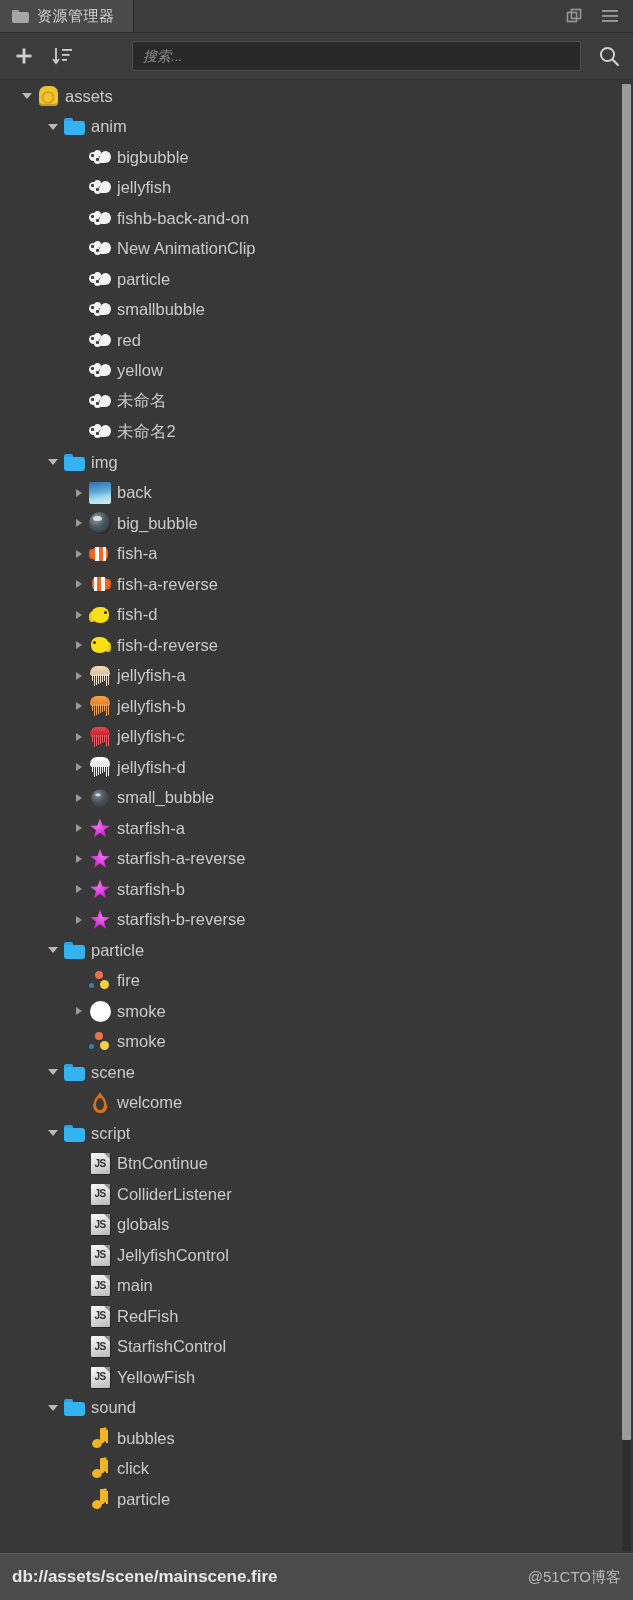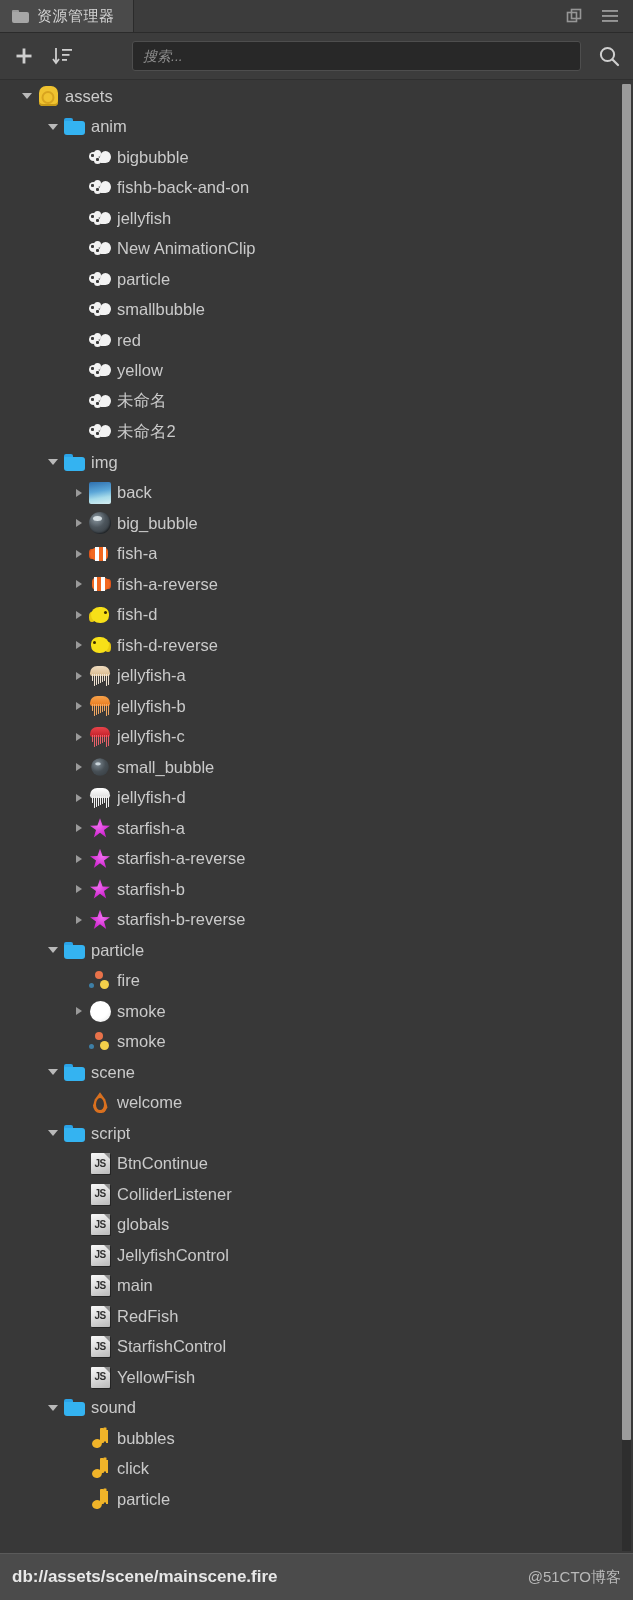--- a/index.html
+++ b/index.html
@@ -309,22 +309,22 @@
             <i class="d2"></i>
           </span>
         </span>
+        <span class="label">jellyfish</span>
+      </div>
+      <div class="row">
+        <span style="width: 70px; flex: 0 0 auto;"></span>
+        <span class="twisty"></span>
+        <span class="ico">
+          <span class="ic-anim">
+            <i class="a1"></i>
+            <i class="a4"></i>
+            <i class="a2"></i>
+            <i class="a3"></i>
+            <i class="d1"></i>
+            <i class="d2"></i>
+          </span>
+        </span>
         <span class="label">fishb-back-and-on</span>
-      </div>
-      <div class="row">
-        <span style="width: 70px; flex: 0 0 auto;"></span>
-        <span class="twisty"></span>
-        <span class="ico">
-          <span class="ic-anim">
-            <i class="a1"></i>
-            <i class="a4"></i>
-            <i class="a2"></i>
-            <i class="a3"></i>
-            <i class="d1"></i>
-            <i class="d2"></i>
-          </span>
-        </span>
-        <span class="label">jellyfish</span>
       </div>
       <div class="row">
         <span style="width: 70px; flex: 0 0 auto;"></span>

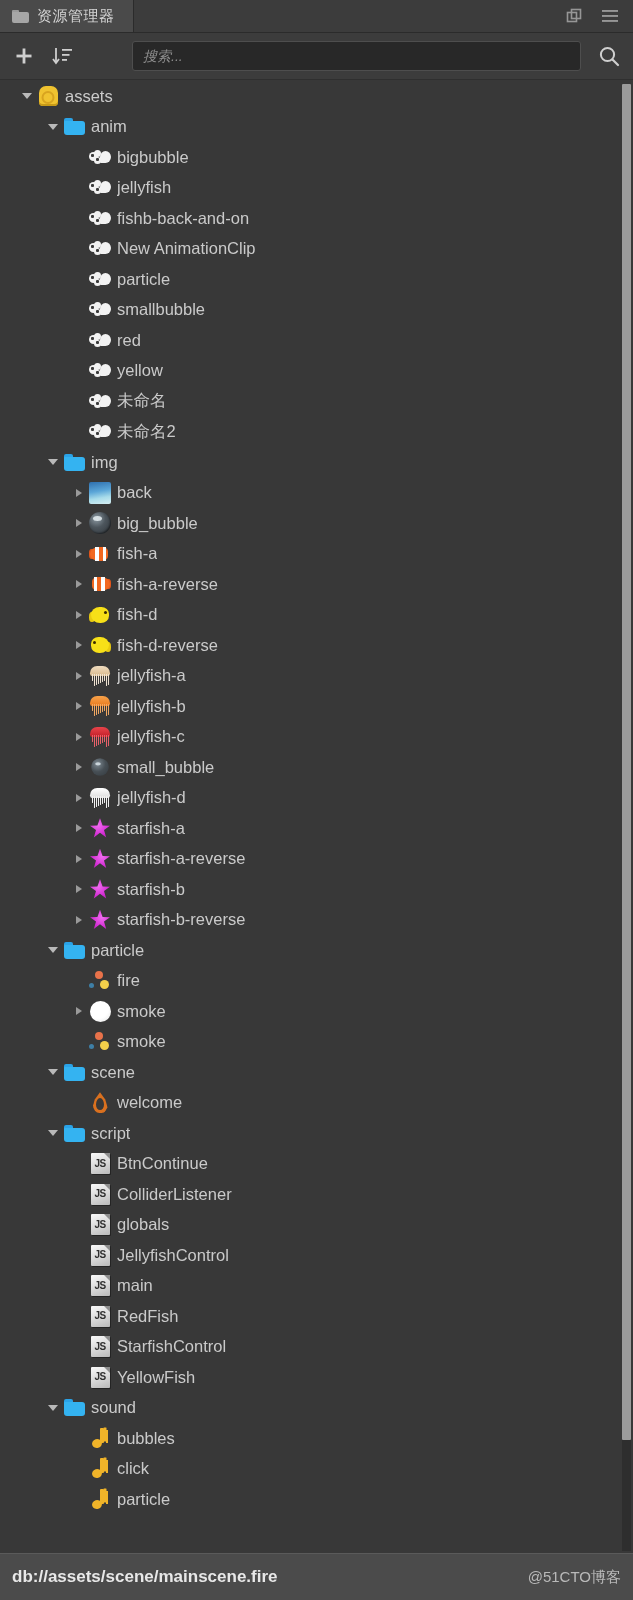--- a/index.html
+++ b/index.html
@@ -594,16 +594,6 @@
           <i class="tw-right"></i>
         </span>
         <span class="ico">
-          <span class="thumb th-bubble-sm"></span>
-        </span>
-        <span class="label">small_bubble</span>
-      </div>
-      <div class="row">
-        <span style="width: 70px; flex: 0 0 auto;"></span>
-        <span class="twisty">
-          <i class="tw-right"></i>
-        </span>
-        <span class="ico">
           <span class="thumb jelly">
             <span class="cap" style="background:linear-gradient(180deg,#ffffff,#dcdcdc)"></span>
             <span class="tent">
@@ -627,6 +617,16 @@
           <i class="tw-right"></i>
         </span>
         <span class="ico">
+          <span class="thumb th-bubble-sm"></span>
+        </span>
+        <span class="label">small_bubble</span>
+      </div>
+      <div class="row">
+        <span style="width: 70px; flex: 0 0 auto;"></span>
+        <span class="twisty">
+          <i class="tw-right"></i>
+        </span>
+        <span class="ico">
           <span class="thumb th-star">
             <span class="star-shape" style="background:radial-gradient(circle at 40% 35%, #f06ff0 0%, #d62fd6 55%, #a715a7 100%)"></span>
           </span>

